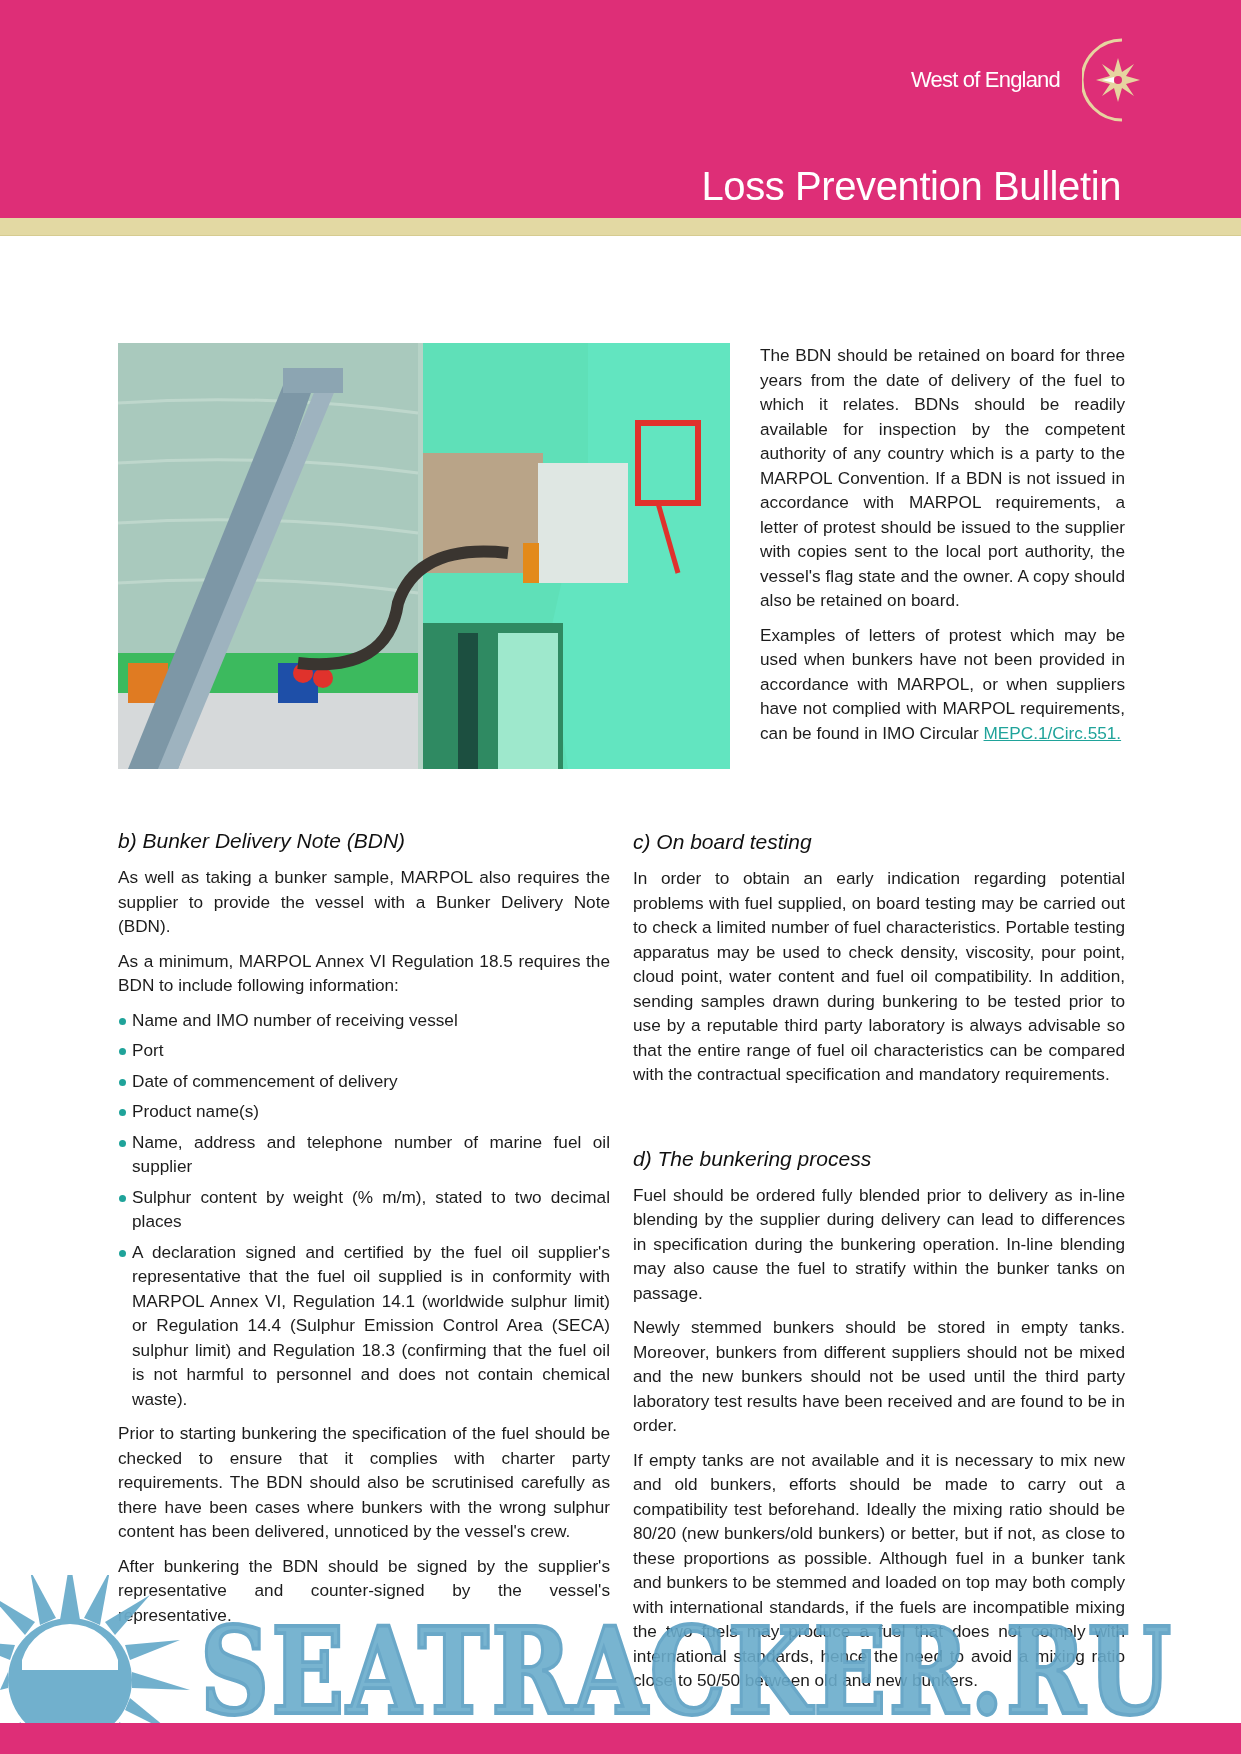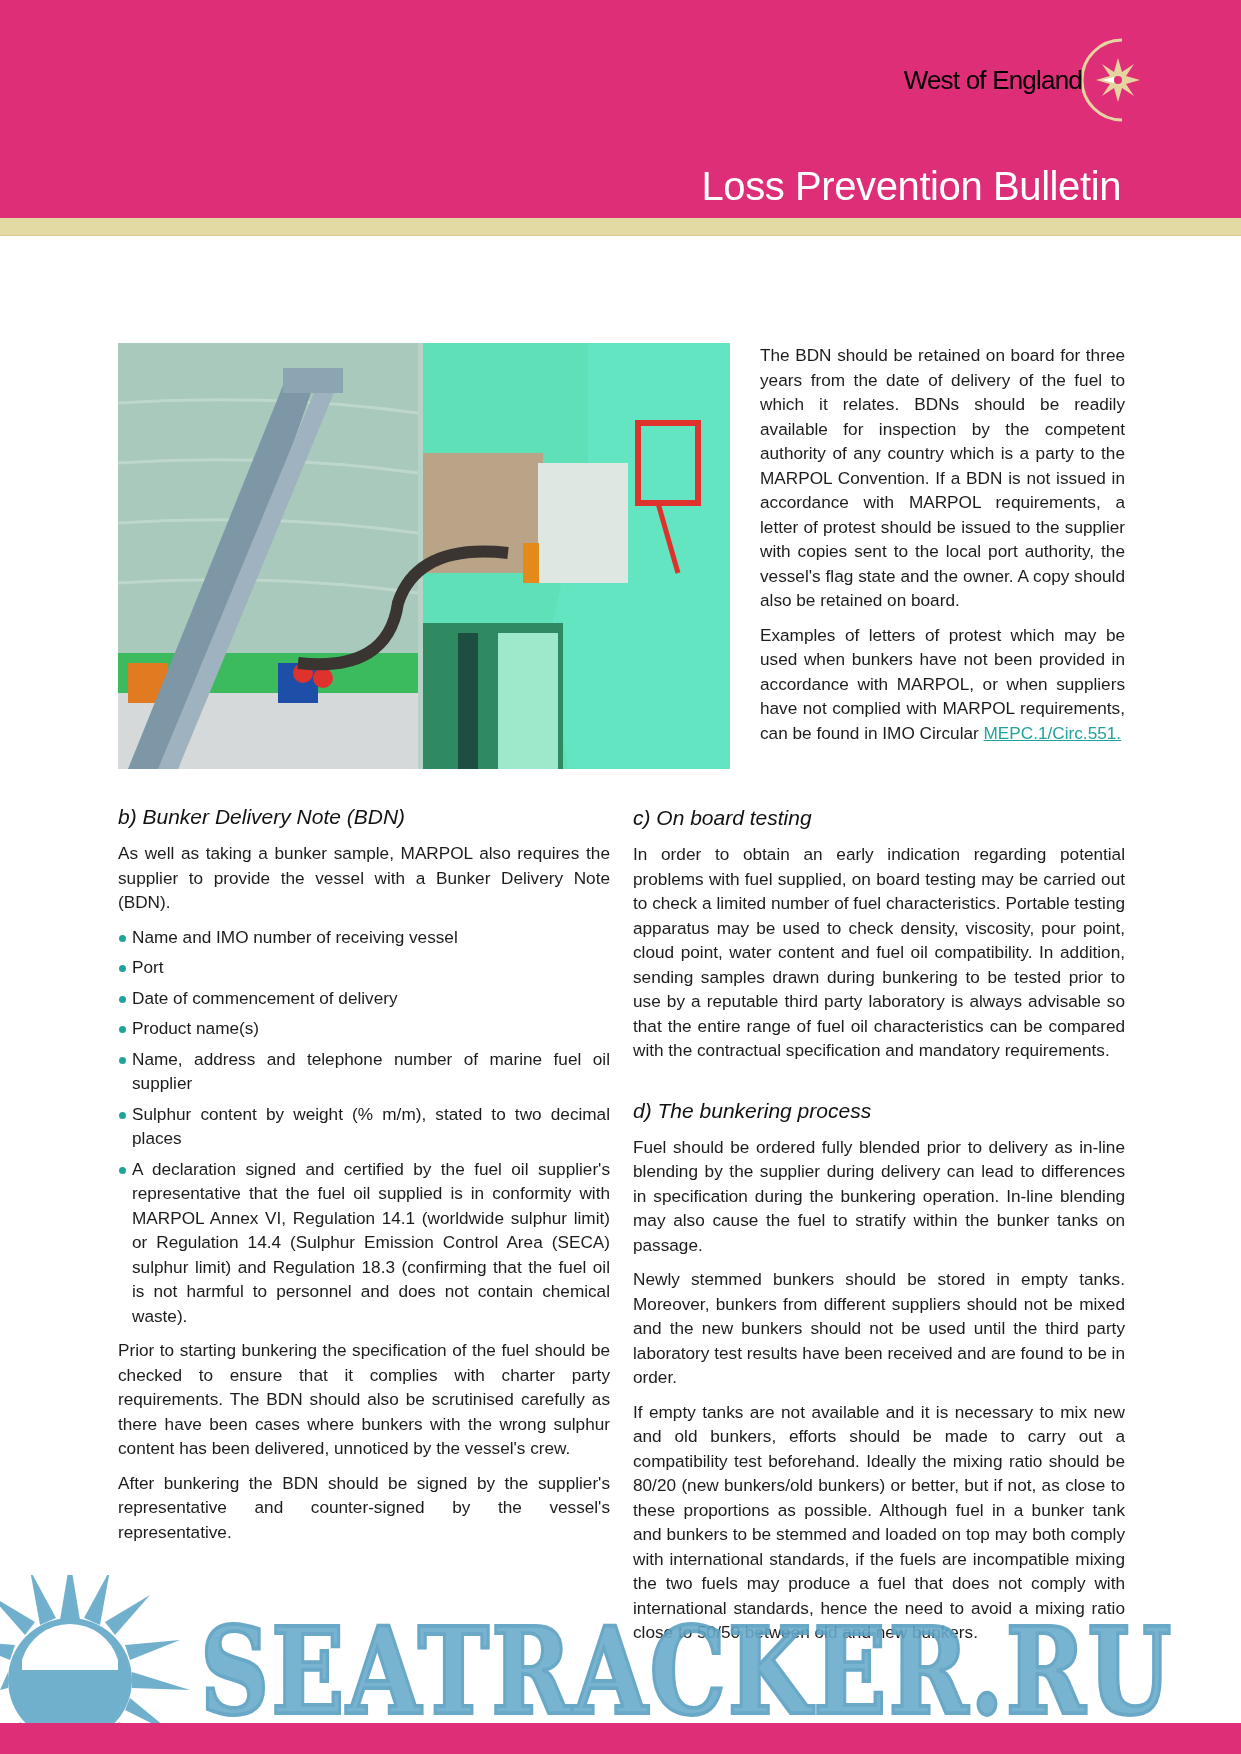--- a/index.html
+++ b/index.html
@@ -9,7 +9,7 @@
   .header { position: absolute; left: 0; top: 0; width: 1241px; height: 218px; background: #de2e77; }
   .header-stripe { position: absolute; left: 0; top: 218px; width: 1241px; height: 18px; background: #e3d9a3; border-bottom: 1px solid #d6cb90; }
   .brand { position: absolute; right: 95px; top: 36px; height: 88px; display: flex; align-items: center; }
-  .brand-name { color: #000000; font-size: 26px; letter-spacing: -0.8px; margin-right: 0; font-family: "Liberation Sans", sans-serif; }
+  .brand-name { color: #ffffff; font-size: 22px; letter-spacing: -0.8px; margin-right: 22px; font-family: "Liberation Sans", sans-serif; }
   .brand-logo { width: 64px; height: 88px; }
   .bulletin-title { position: absolute; right: 120px; top: 164px; color: #ffffff; font-size: 40px; letter-spacing: -0.4px; font-family: "Liberation Sans", sans-serif; }
 

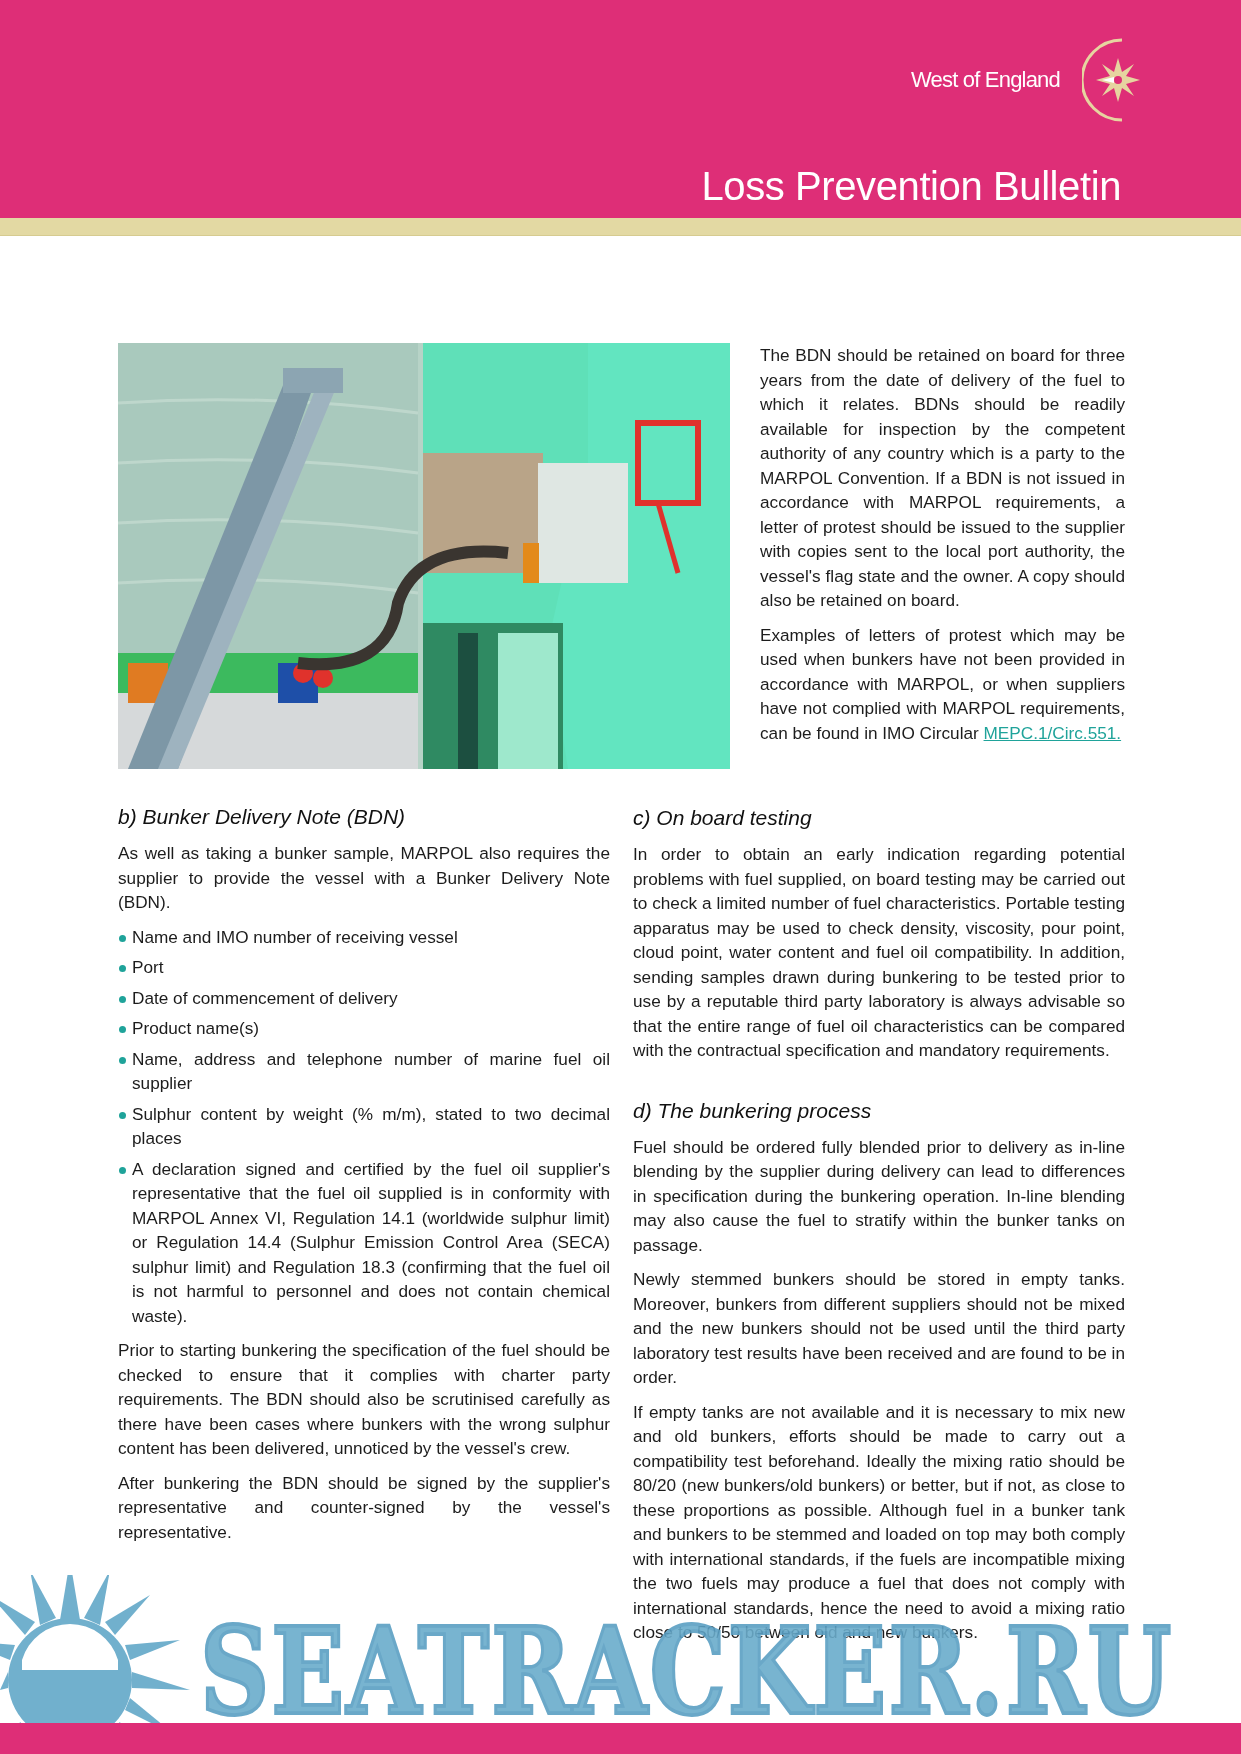--- a/index.html
+++ b/index.html
@@ -20,7 +20,7 @@
   .col-right-top { left: 760px; top: 343px; width: 365px; }
   .col-left { left: 118px; top: 803px; width: 492px; }
   .col-right { left: 633px; top: 804px; width: 492px; }
-  .section-title { font-style: italic; font-size: 21px; line-height: 28px; margin-bottom: 10px; color: #111; }
+  .section-title { font-style: italic; font-size: 21px; line-height: 28px; margin-bottom: 10px; color: #111; margin-top: 24px; }
   .section-gap { height: 24px; }
   .link { color: #1fa39a; text-decoration: underline; }
 

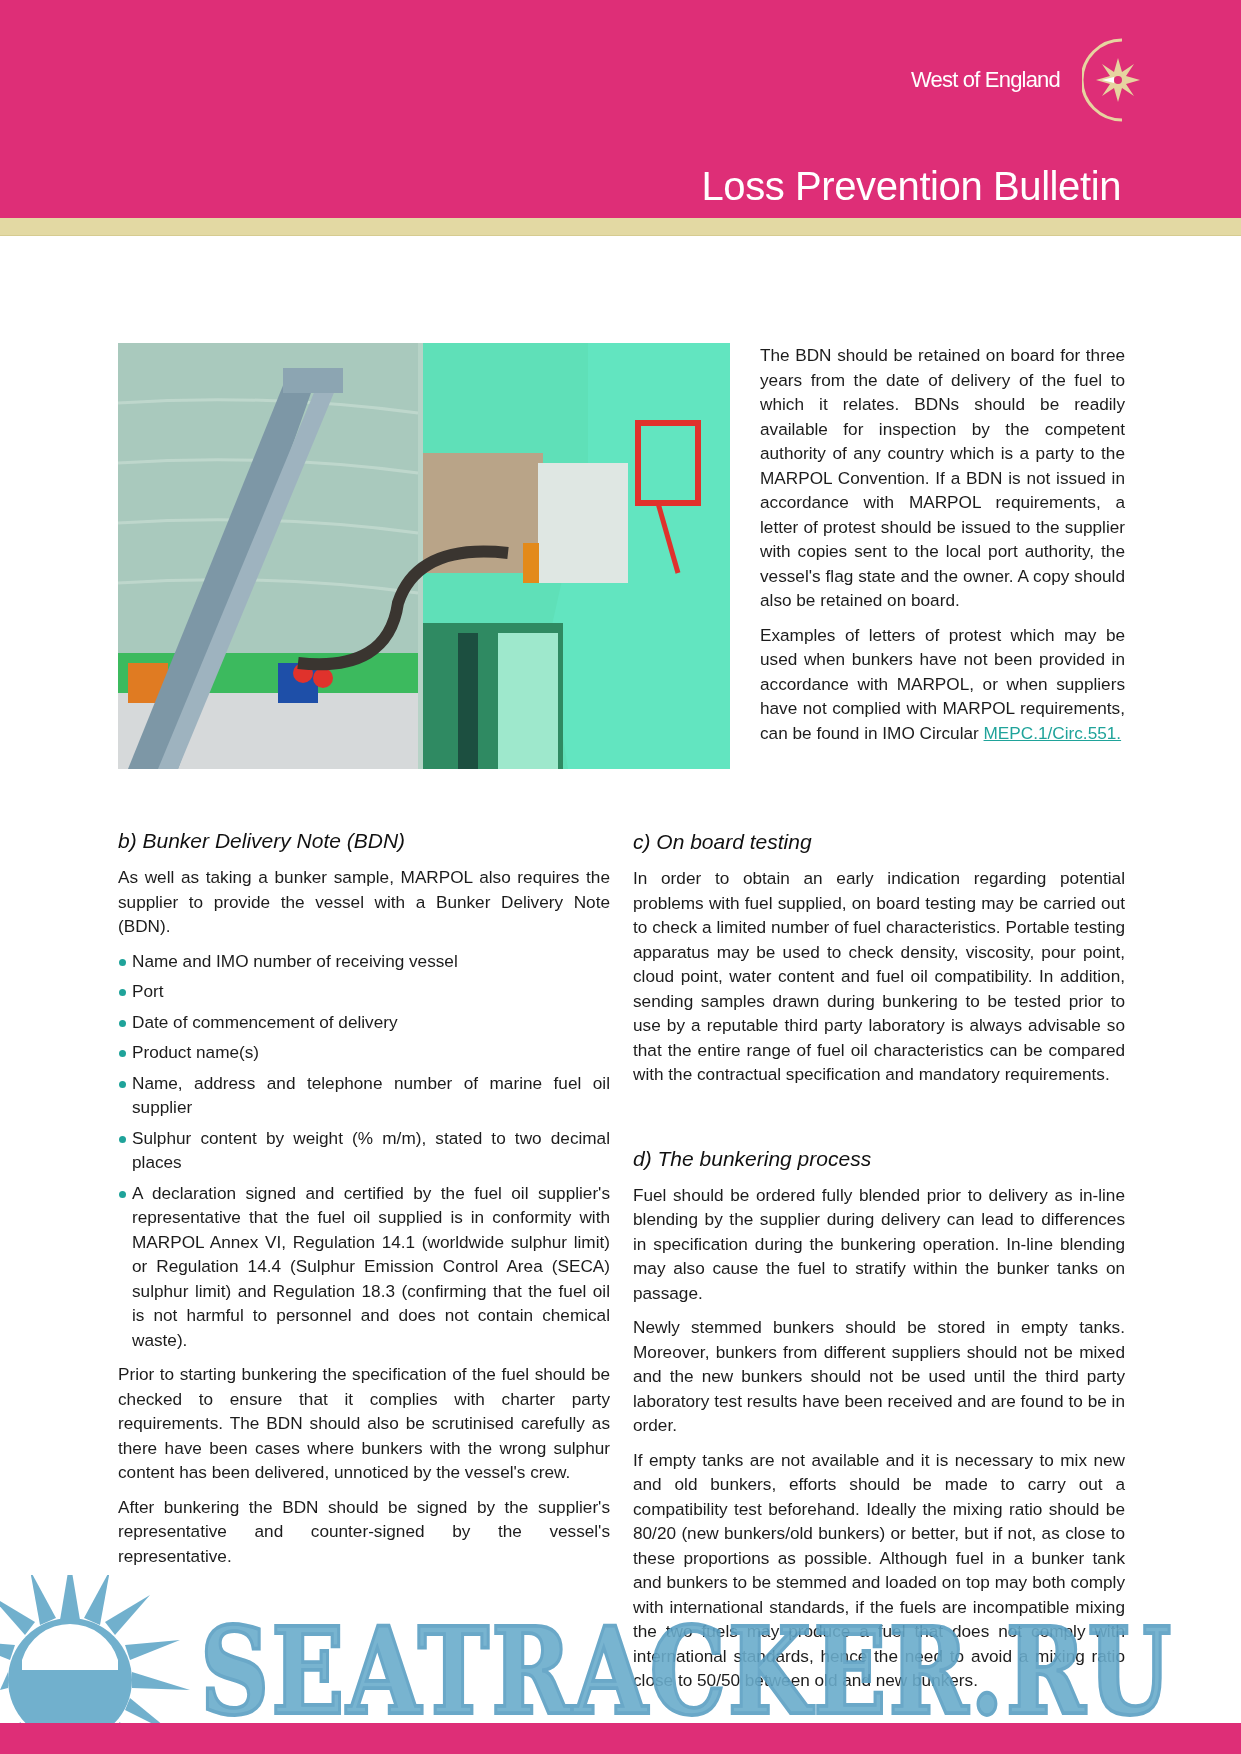--- a/index.html
+++ b/index.html
@@ -91,6 +91,7 @@
 <div class="col col-left">
   <div class="section-title">b) Bunker Delivery Note (BDN)</div>
   <p>As well as taking a bunker sample, MARPOL also requires the supplier to provide the vessel with a Bunker Delivery Note (BDN).</p>
+  <p>As a minimum, MARPOL Annex VI Regulation 18.5 requires the BDN to include following information:</p>
   <ul class="bullets">
     <li><span class="dot"></span><span>Name and IMO number of receiving vessel</span></li>
     <li><span class="dot"></span><span>Port</span></li>

